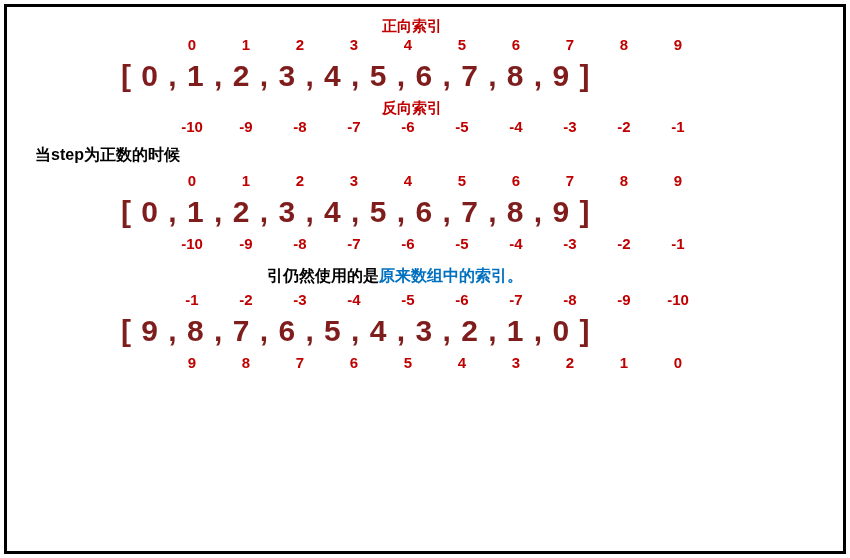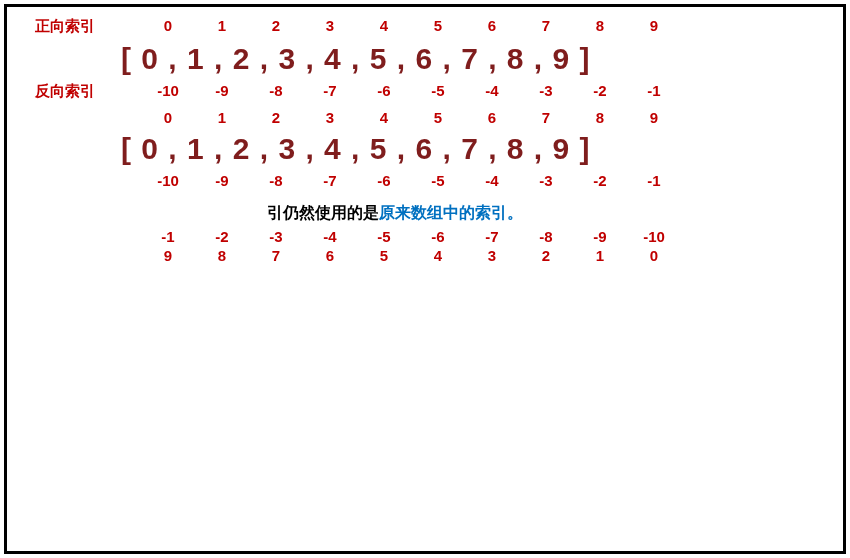--- a/index.html
+++ b/index.html
@@ -24,8 +24,9 @@
     }
     .index-row {
       display: flex;
-      align-items: flex-start;
+      align-items: center;
       margin-bottom: 2px;
+      flex-direction: column;
     }
     .index-label {
       color: #c00000;

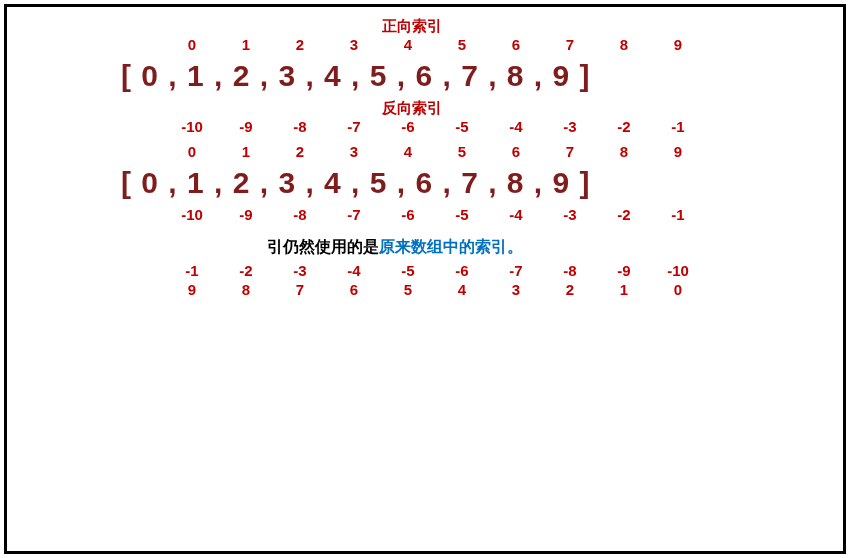--- a/index.html
+++ b/index.html
@@ -124,6 +124,7 @@
     </div>
   </div>
 
+  <div class="heading">当step为正数的时候</div>
   <div class="section">
     <div class="index-row">
       <span class="spacer-label"></span>

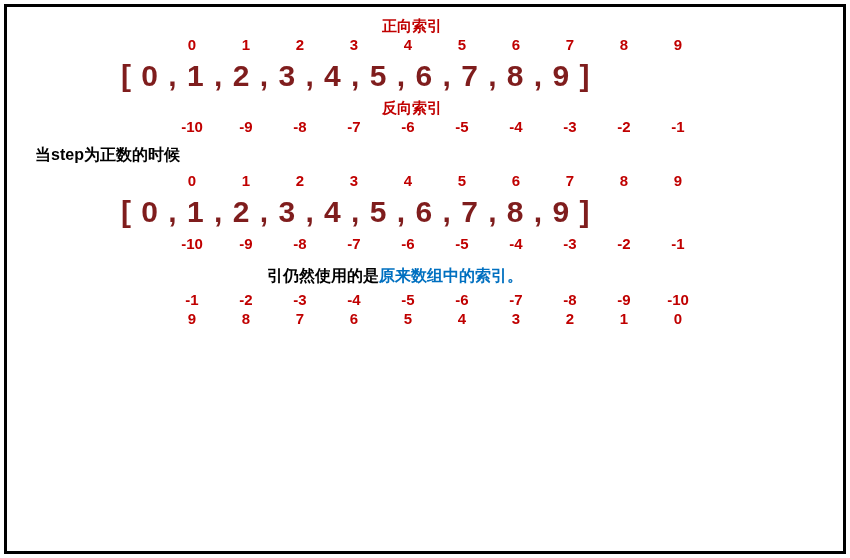--- a/index.html
+++ b/index.html
@@ -180,6 +180,7 @@
         <span>-10</span>
       </div>
     </div>
+    <div class="main-array">[ 9 , 8 , 7 , 6 , 5 , 4 , 3 , 2 , 1 , 0 ]</div>
     <div class="index-row">
       <span class="spacer-label"></span>
       <div class="index-values">

